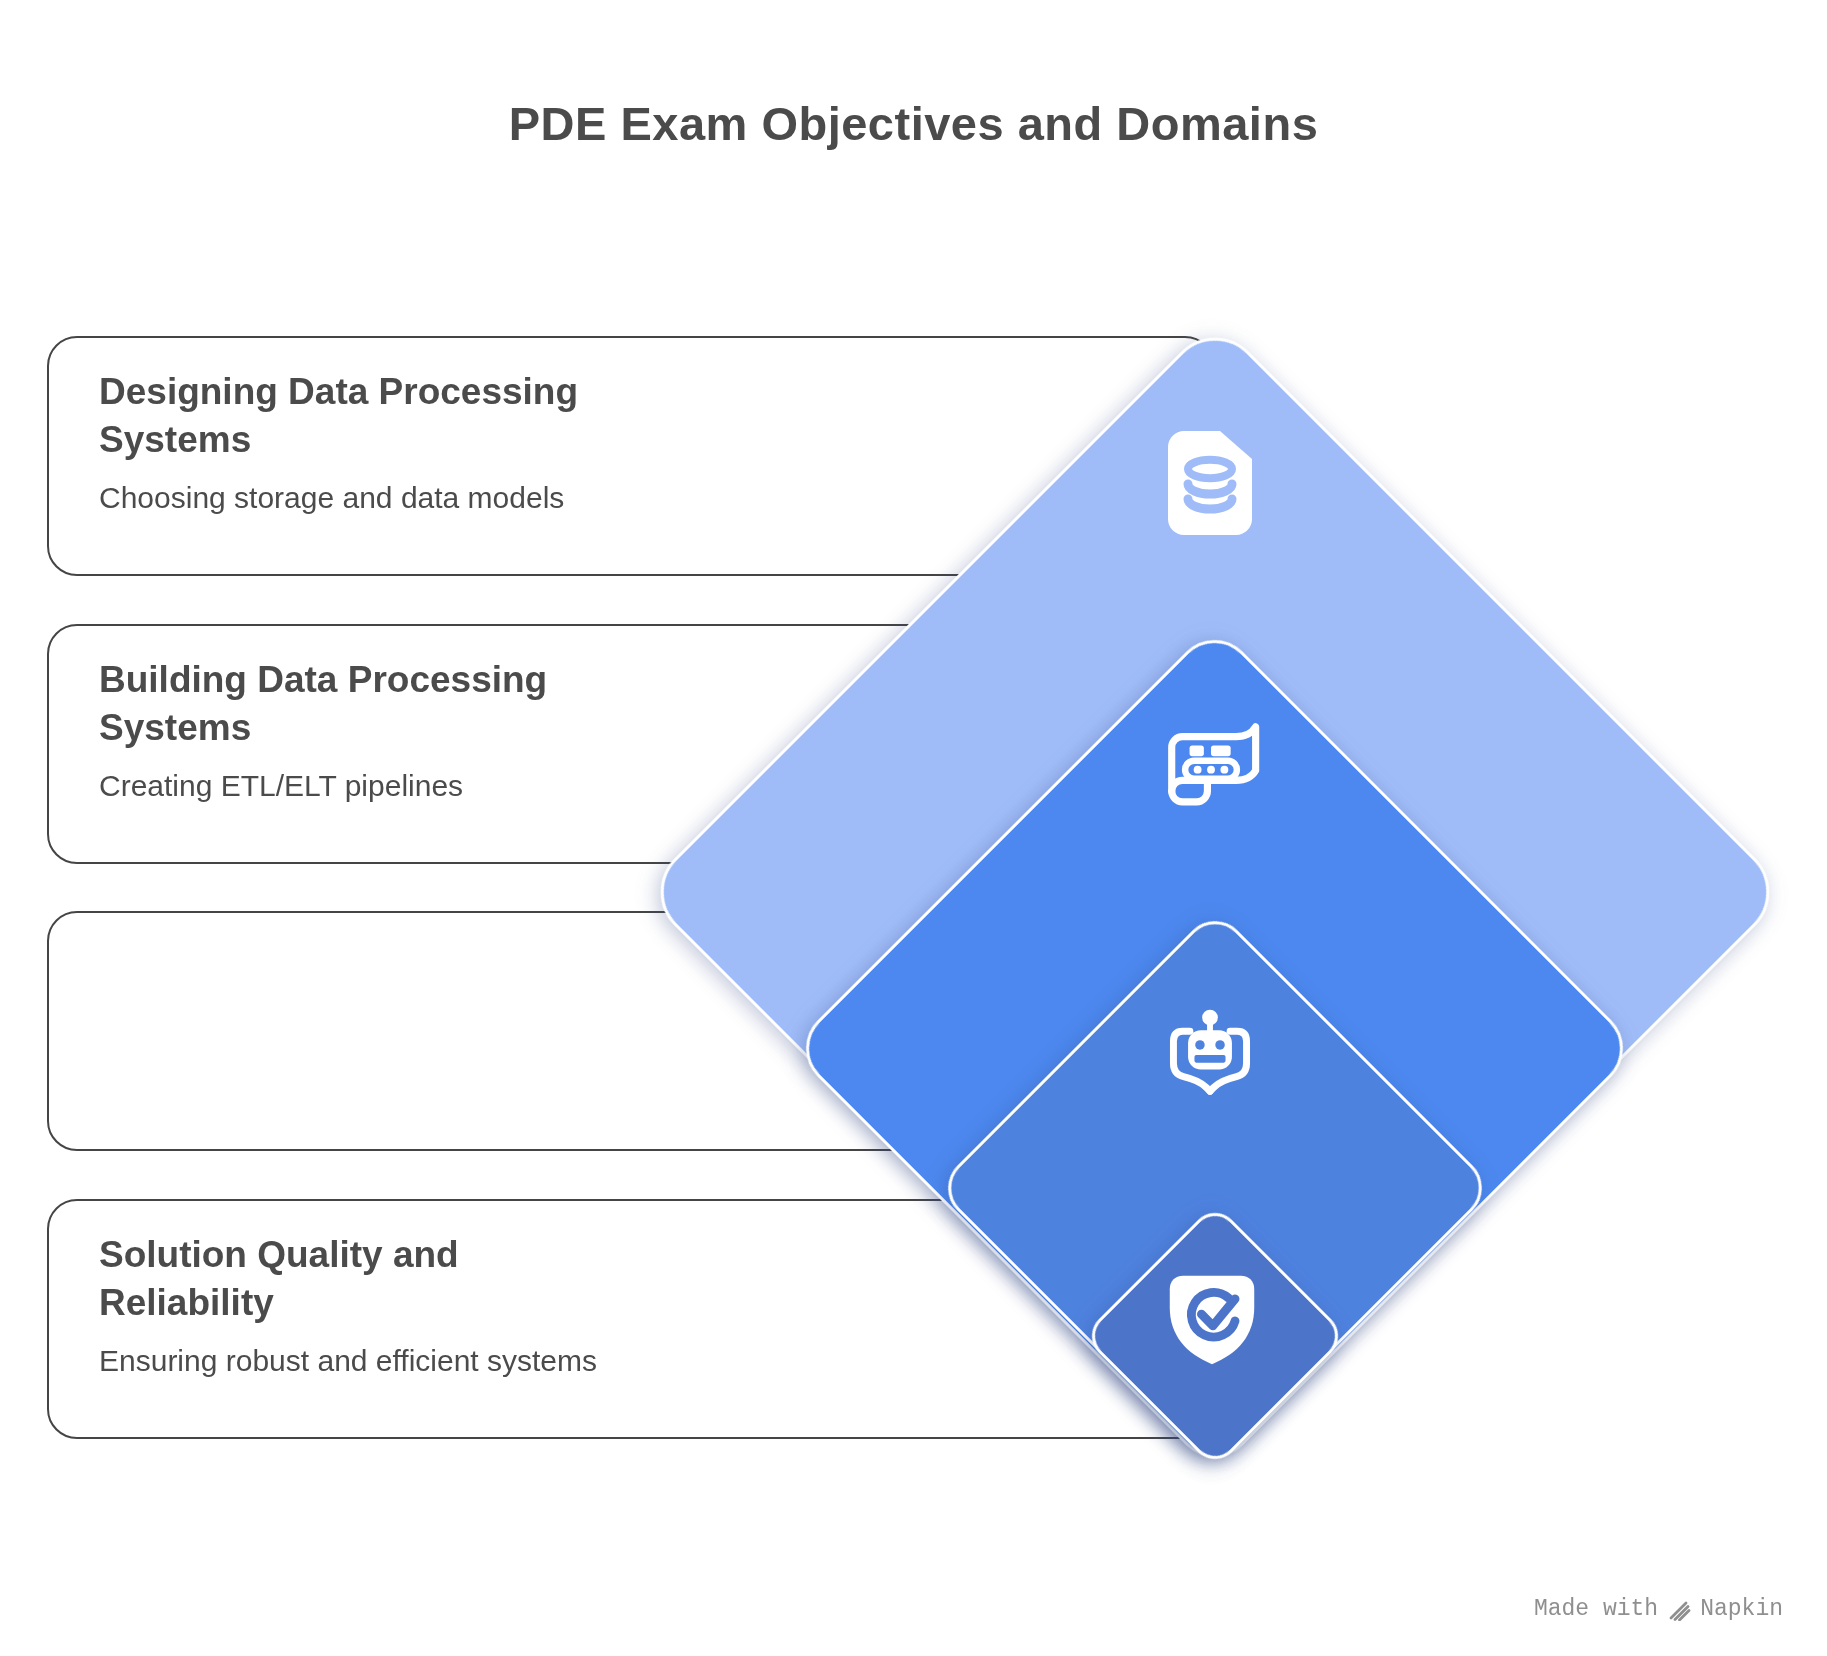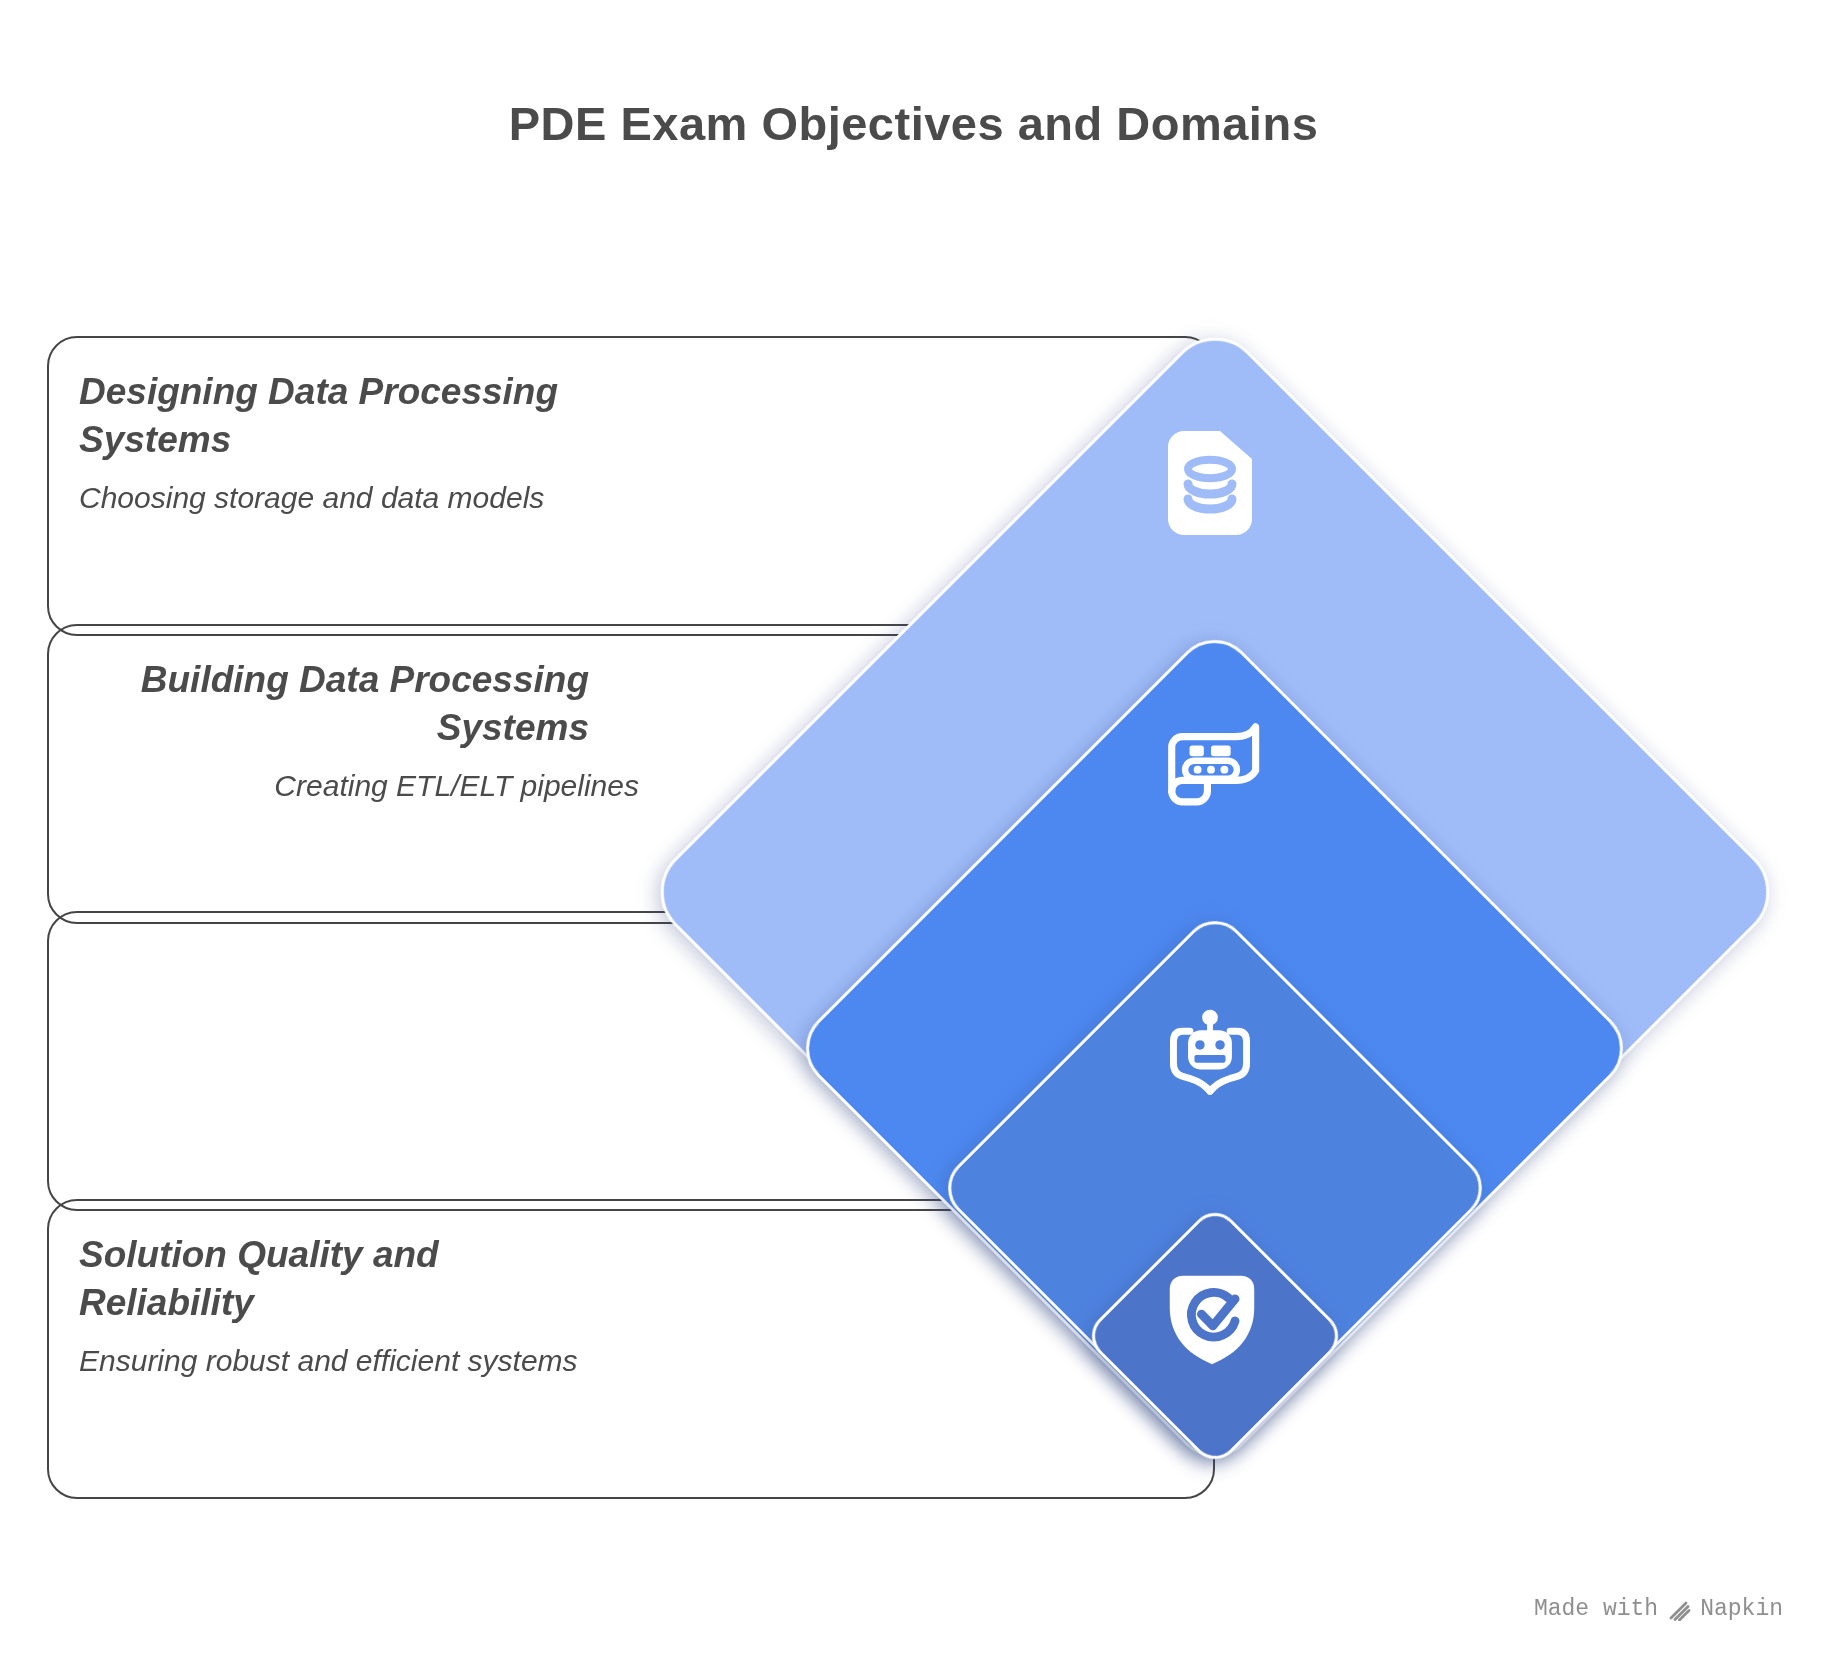--- a/index.html
+++ b/index.html
@@ -21,14 +21,13 @@
   }
   .card{
     position:absolute;
-    left:47px;width:1168px;height:300px;
+    left:47px;width:1168px;height:240px;
     border:2px solid #454545;
     border-radius:30px;
     box-sizing:border-box;
-    padding:30px 50px 0 30px;
+    padding:30px 50px 0 50px;
     background:transparent;
     z-index:1;
-    font-style:italic;
   }
   .card-1{top:336px;}
   .card-2{top:624px;text-align:right;}

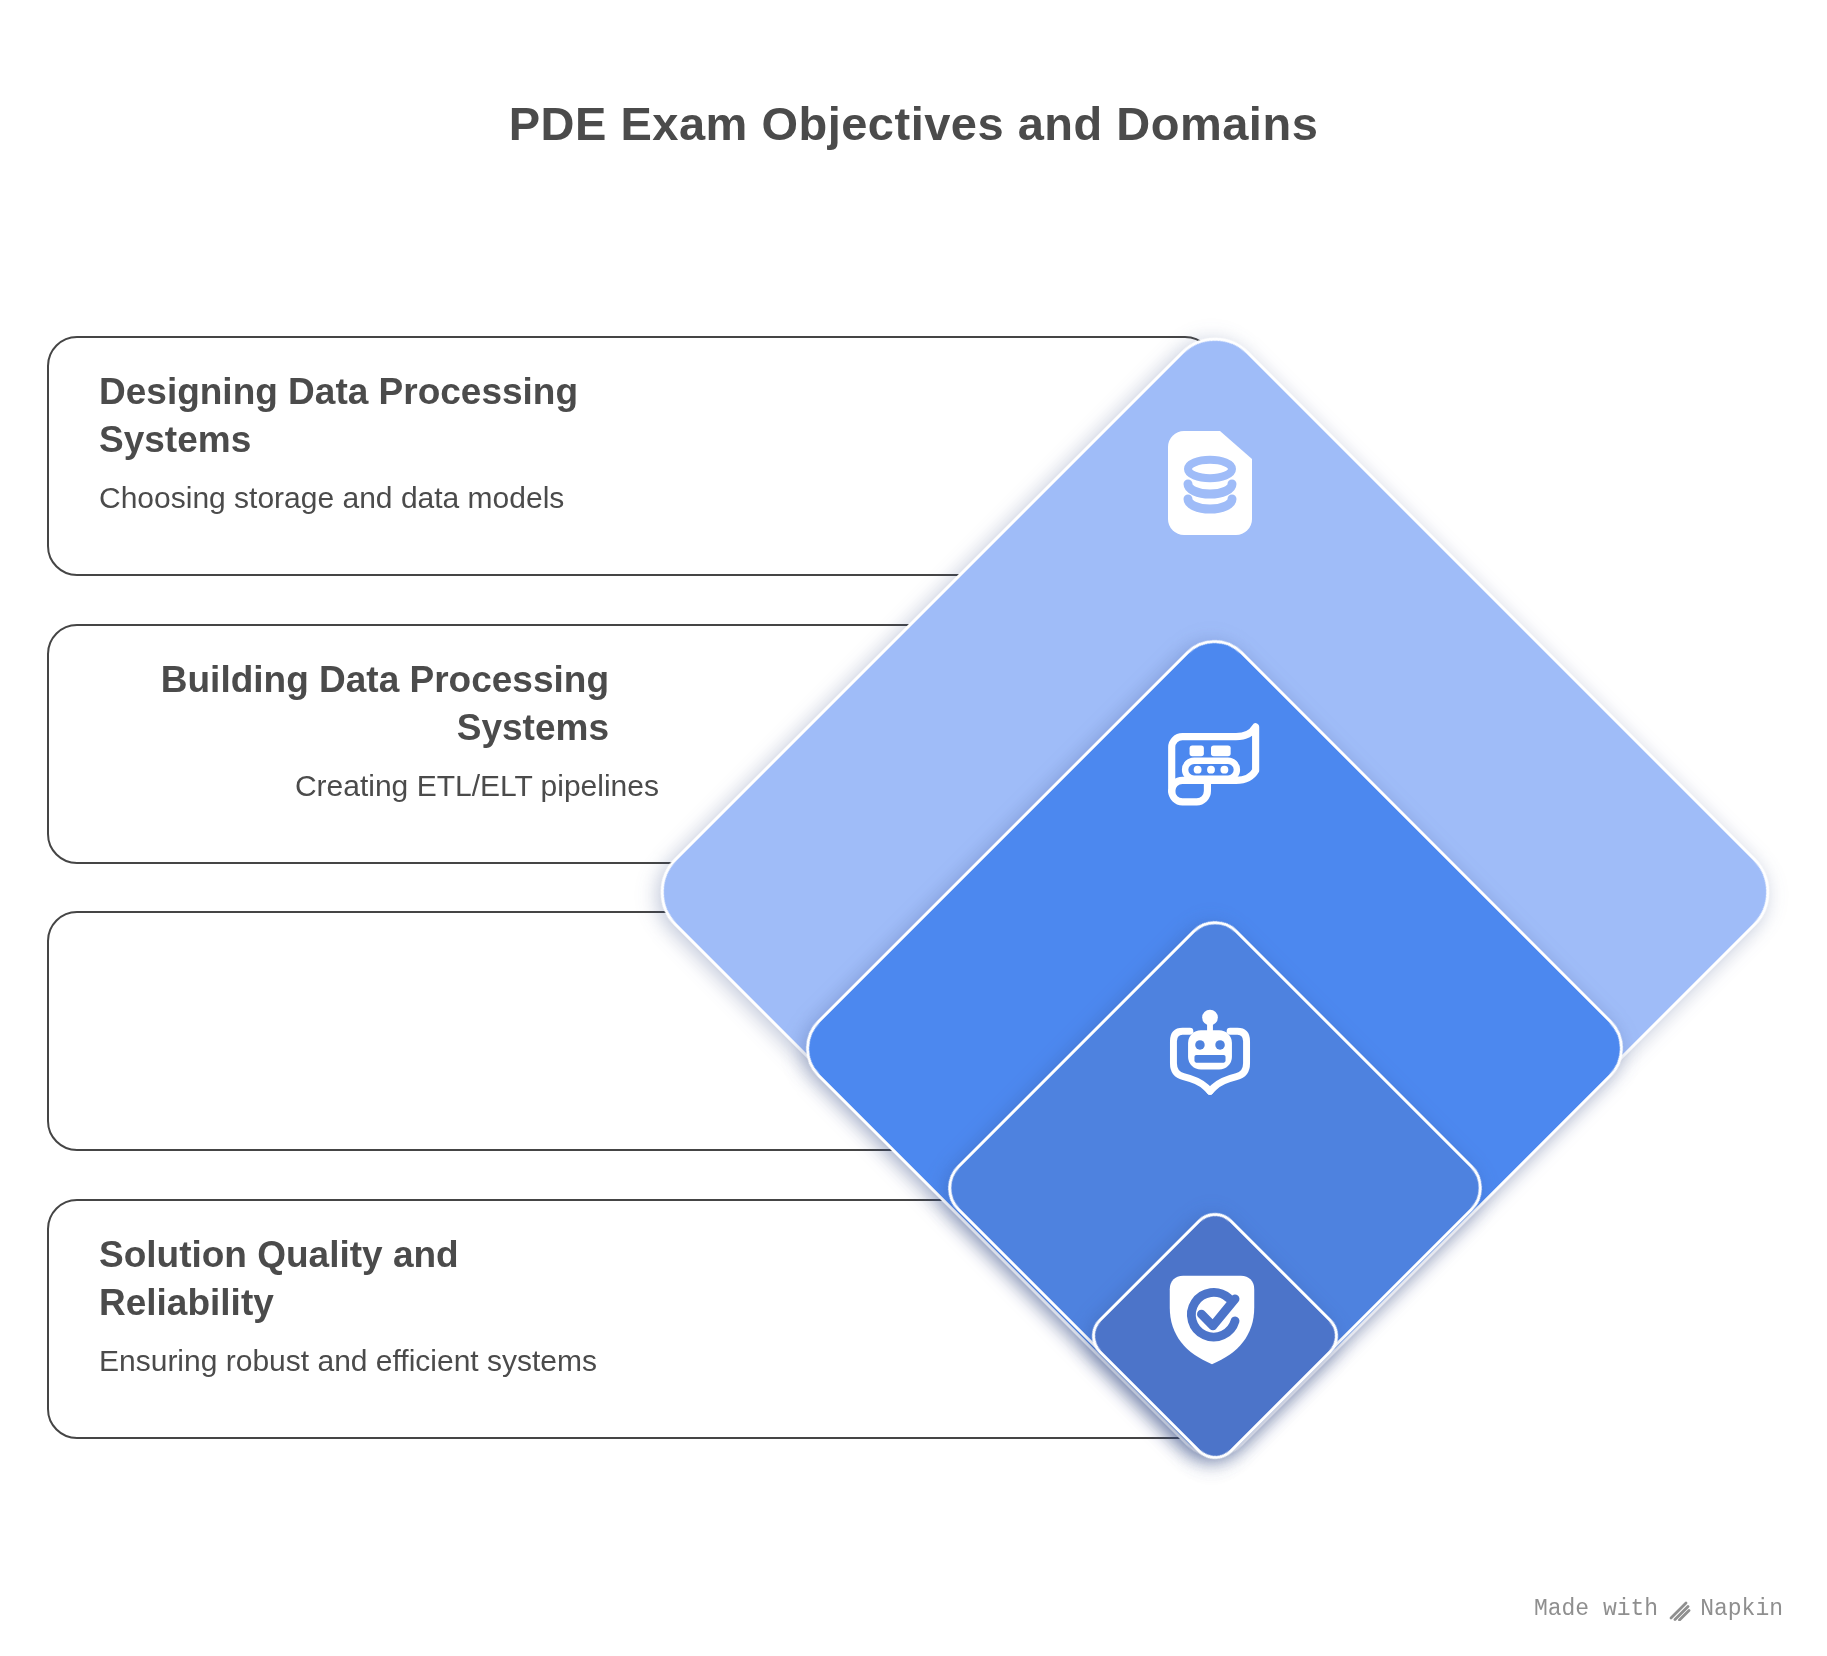--- a/index.html
+++ b/index.html
@@ -30,7 +30,7 @@
     z-index:1;
   }
   .card-1{top:336px;}
-  .card-2{top:624px;text-align:right;}
+  .card-2{top:624px;}
   .card-3{top:911px;}
   .card-4{top:1199px;}
   .card-title{

